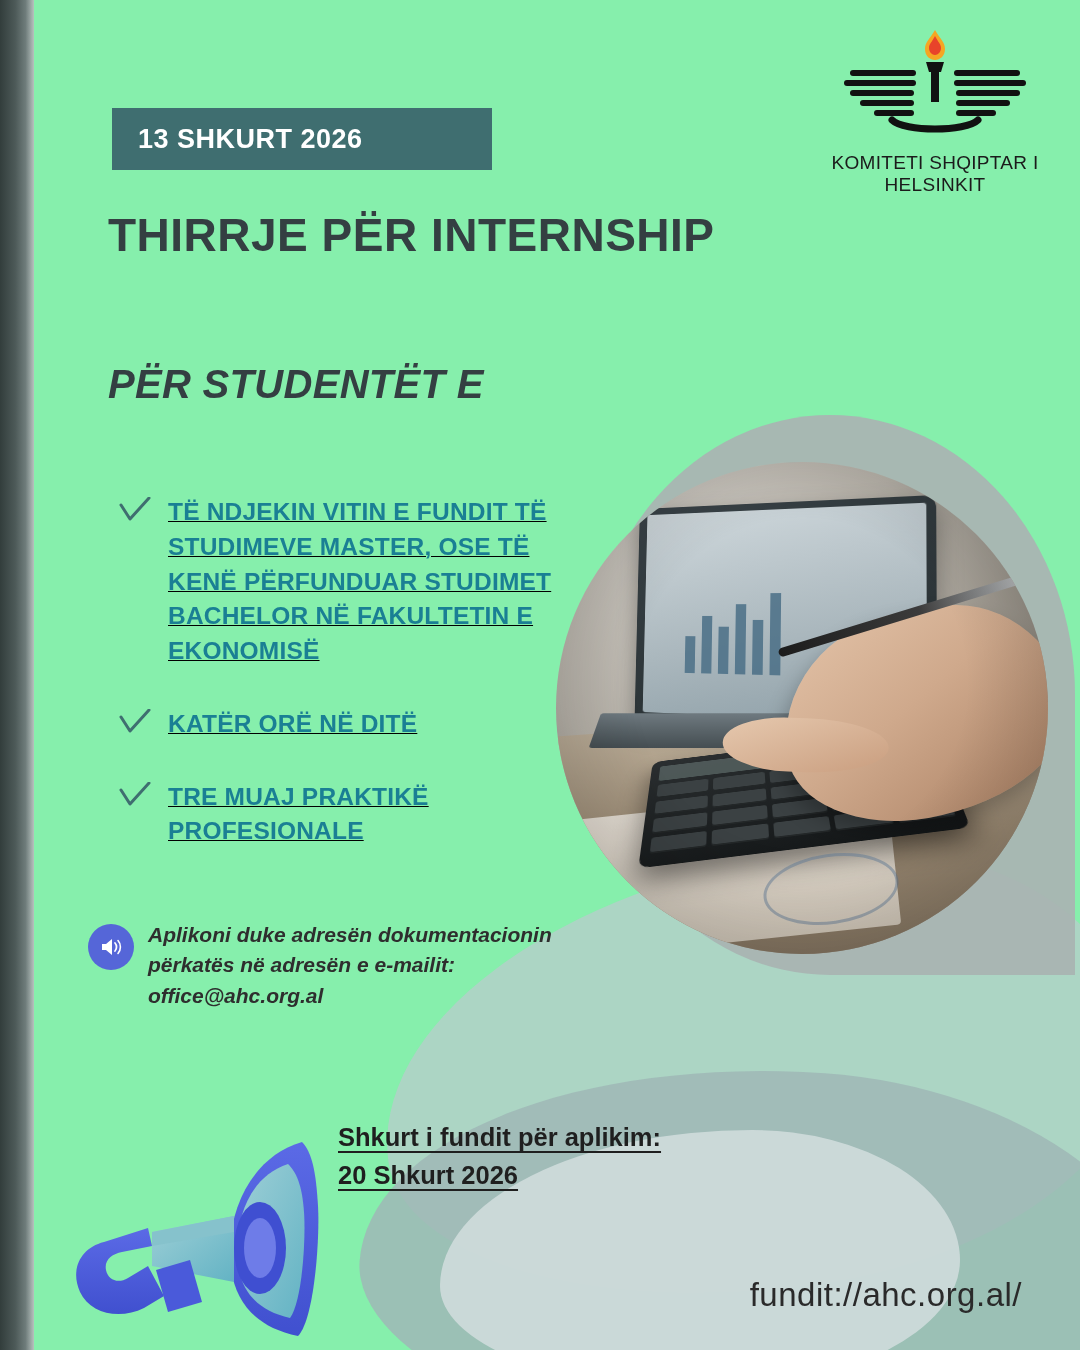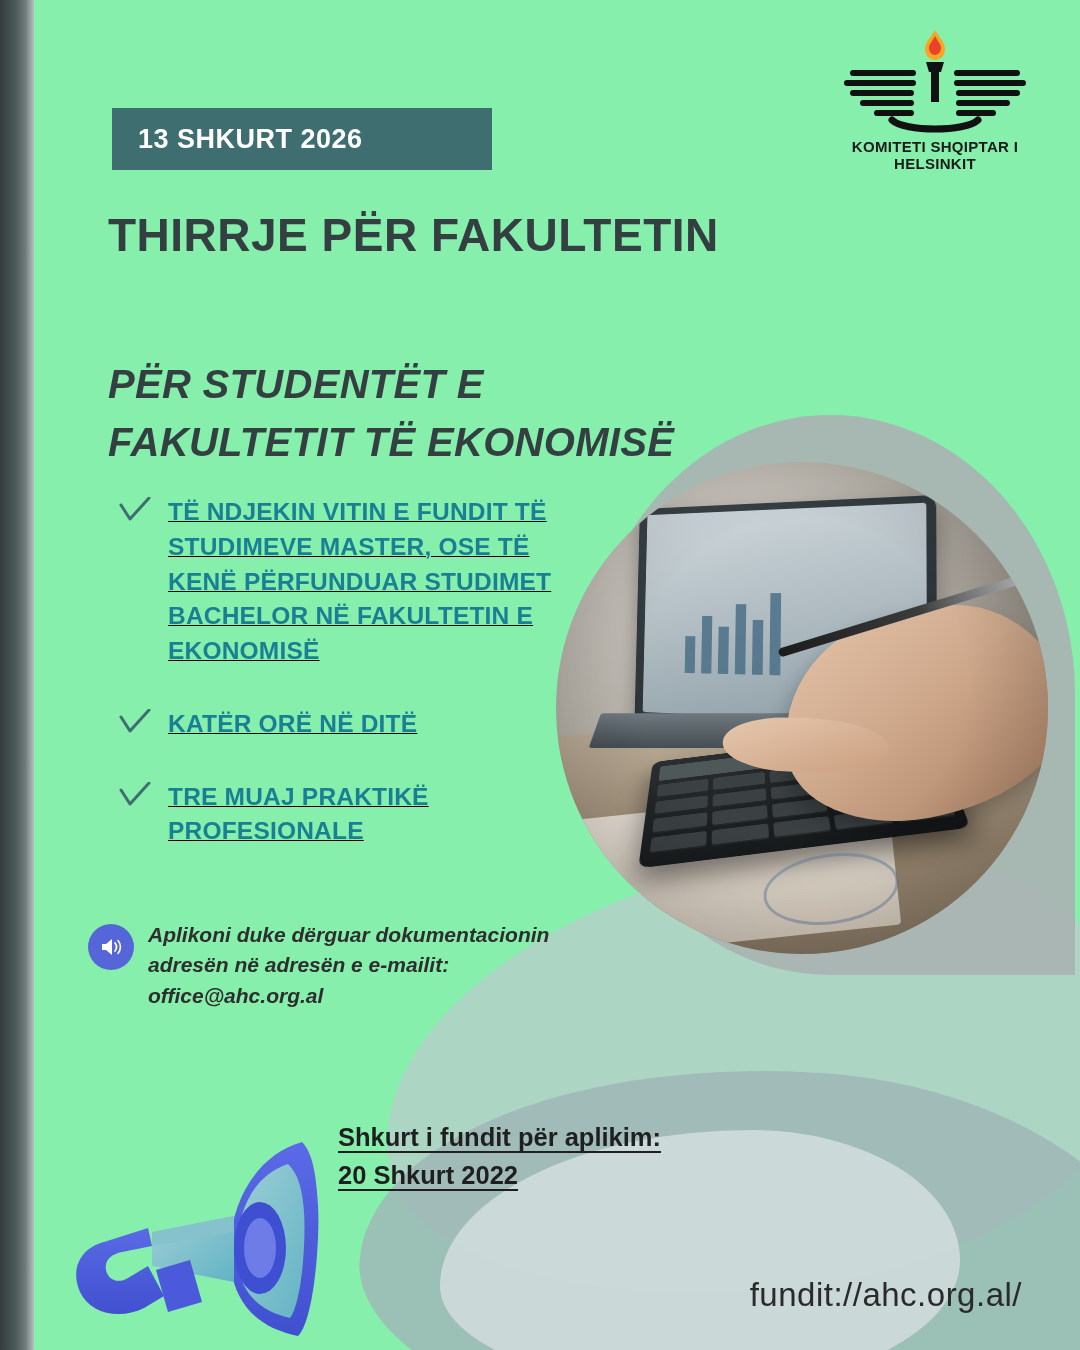--- a/index.html
+++ b/index.html
@@ -264,11 +264,11 @@
     height: 112px;
   }
   .logo-caption {
-    font-size: 15px;
-    font-weight: bold;
+    font-size: 19px;
+    font-weight: normal;
     color: #1b1b1b;
     letter-spacing: .3px;
-    margin-top: 2px;
+    margin-top: 16px;
   }
   
   .h1 {

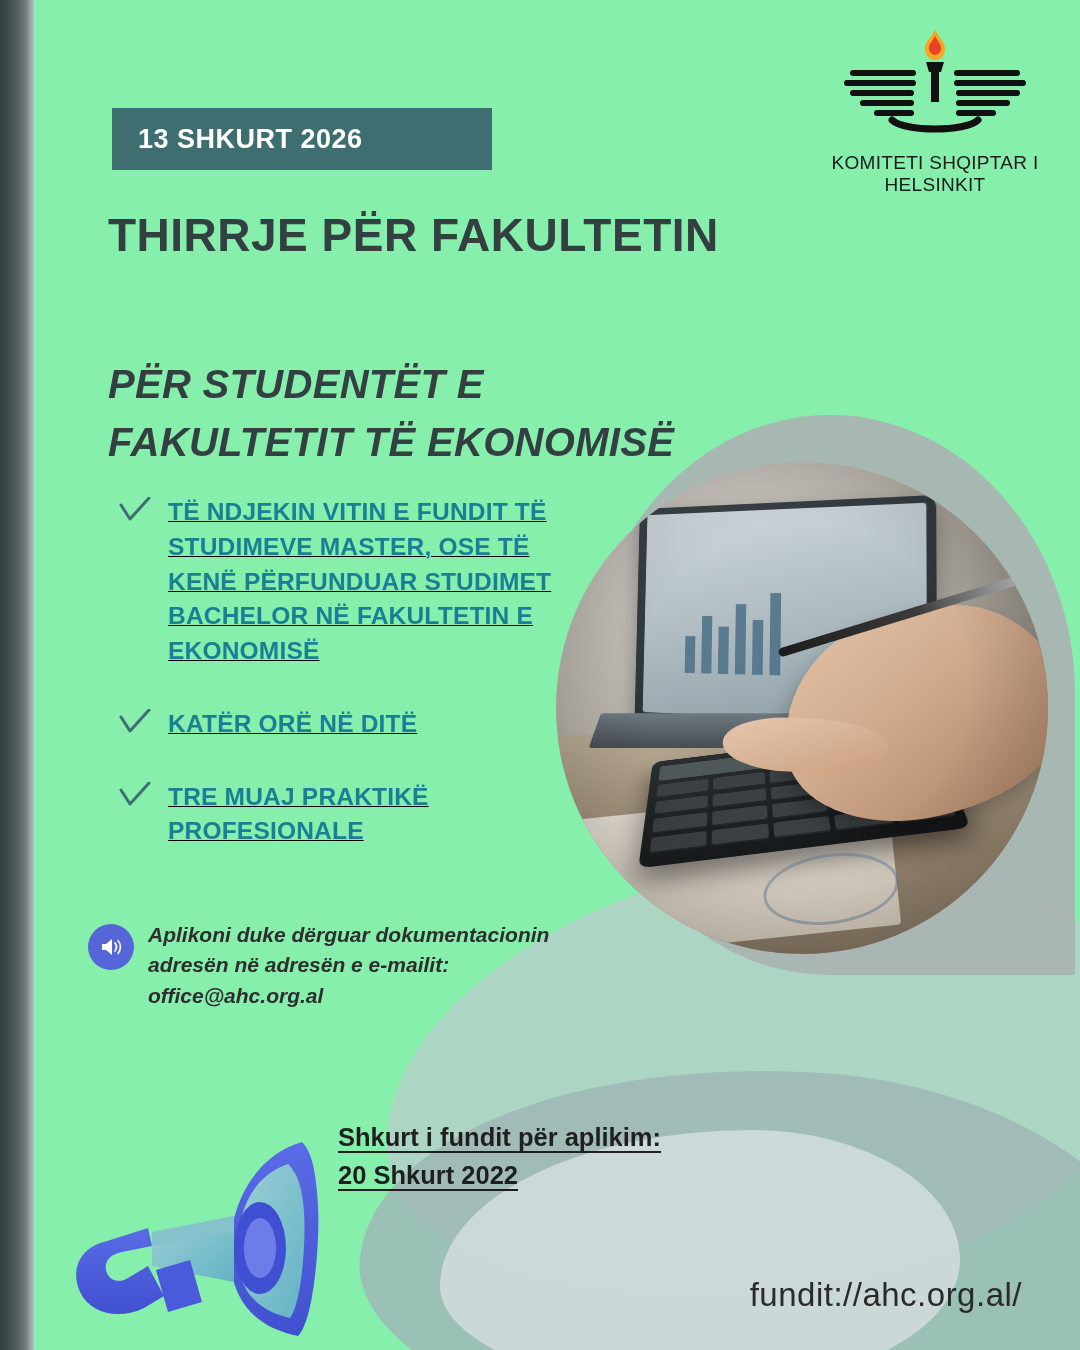--- a/index.html
+++ b/index.html
@@ -477,7 +477,7 @@
     <div class="logo-caption">KOMITETI SHQIPTAR I HELSINKIT</div>
   </div>
 
-  <div class="h1">THIRRJE PËR FAKULTETIN</div>
+  <div class="h1">THIRRJE PËR INTERNSHIP</div>
   <div class="h2">
     <div>PËR STUDENTËT E</div>
     <div>FAKULTETIT TË EKONOMISË</div>

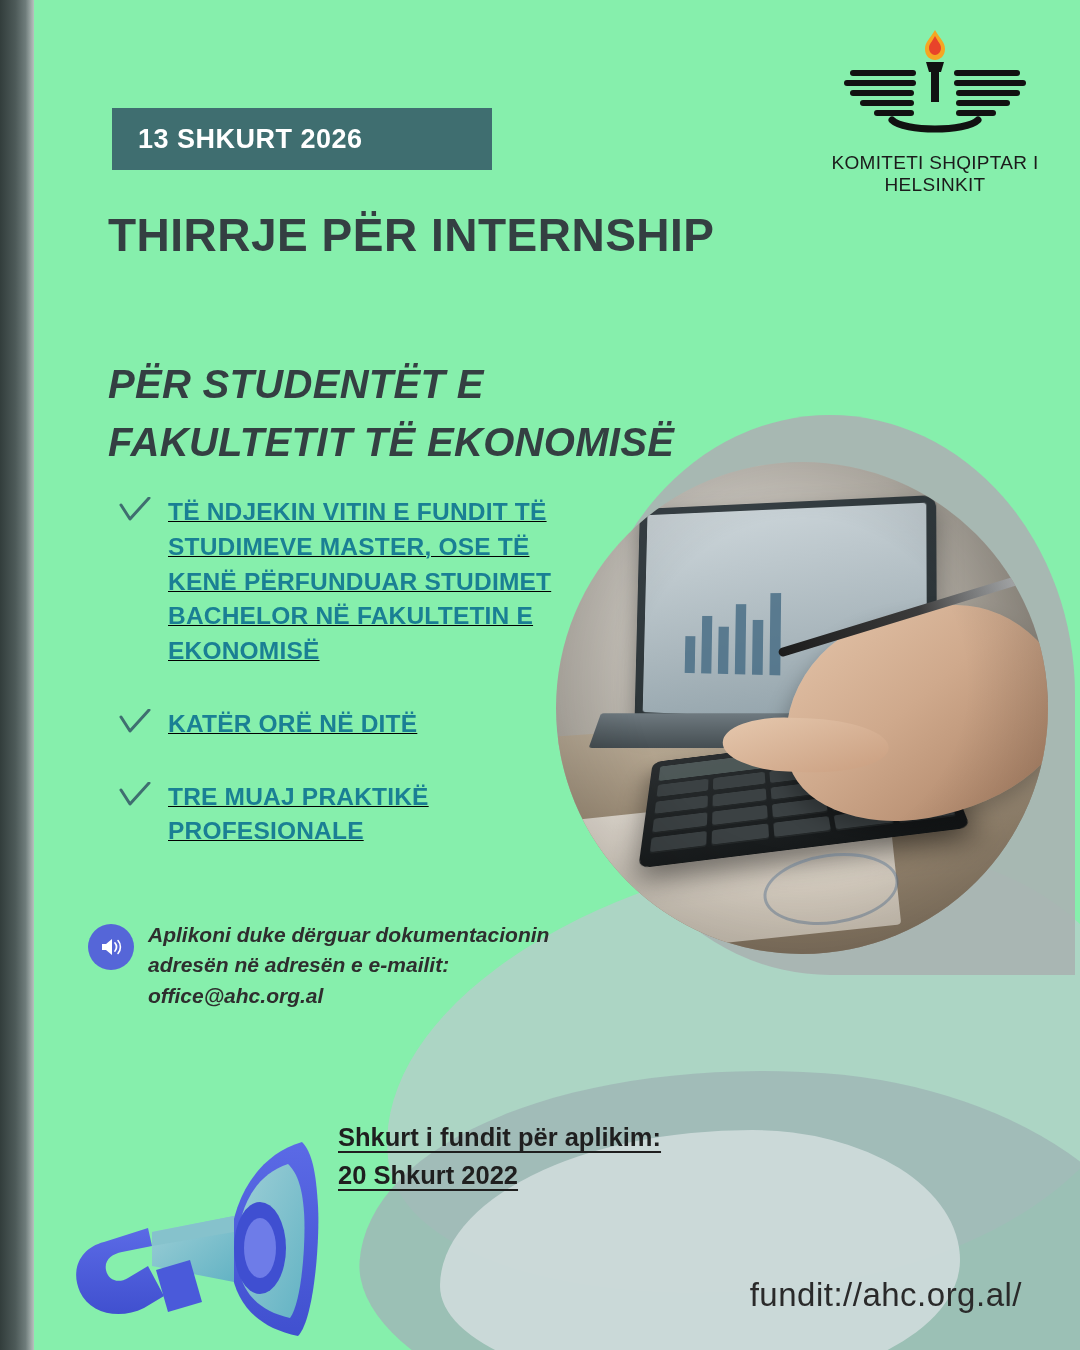--- a/index.html
+++ b/index.html
@@ -480,7 +480,6 @@
   <div class="h1">THIRRJE PËR INTERNSHIP</div>
   <div class="h2">
     <div>PËR STUDENTËT E</div>
-    <div>FAKULTETIT TË EKONOMISË</div>
   </div>
 
   <div class="bullets">

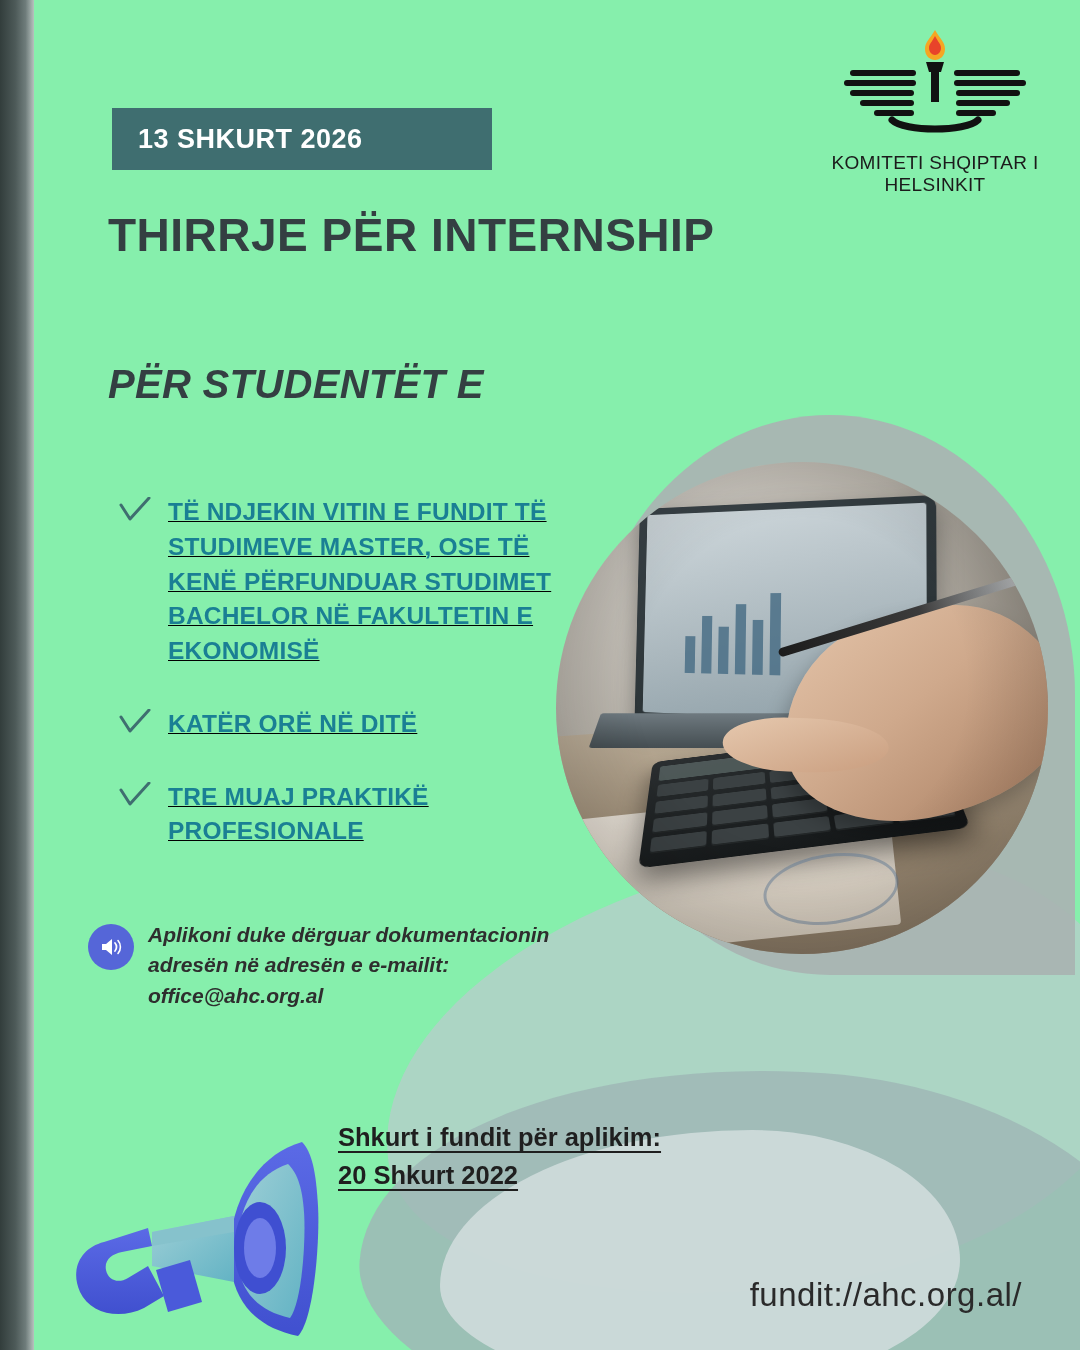--- a/index.html
+++ b/index.html
@@ -517,7 +517,7 @@
         <path d="M20 6.5c3.2 3.5 3.2 9.5 0 13" stroke="#ffffff" stroke-width="1.6" fill="none" stroke-linecap="round"></path>
       </svg>
     </span>
-    <span class="note">Aplikoni duke dërguar dokumentacionin adresën në adresën e e-mailit: office@ahc.org.al</span>
+    <span class="note">Aplikoni duke adresën dokumentacionin përkatës në adresën e e-mailit: office@ahc.org.al</span>
   </div>
 
   <div class="megaphone">

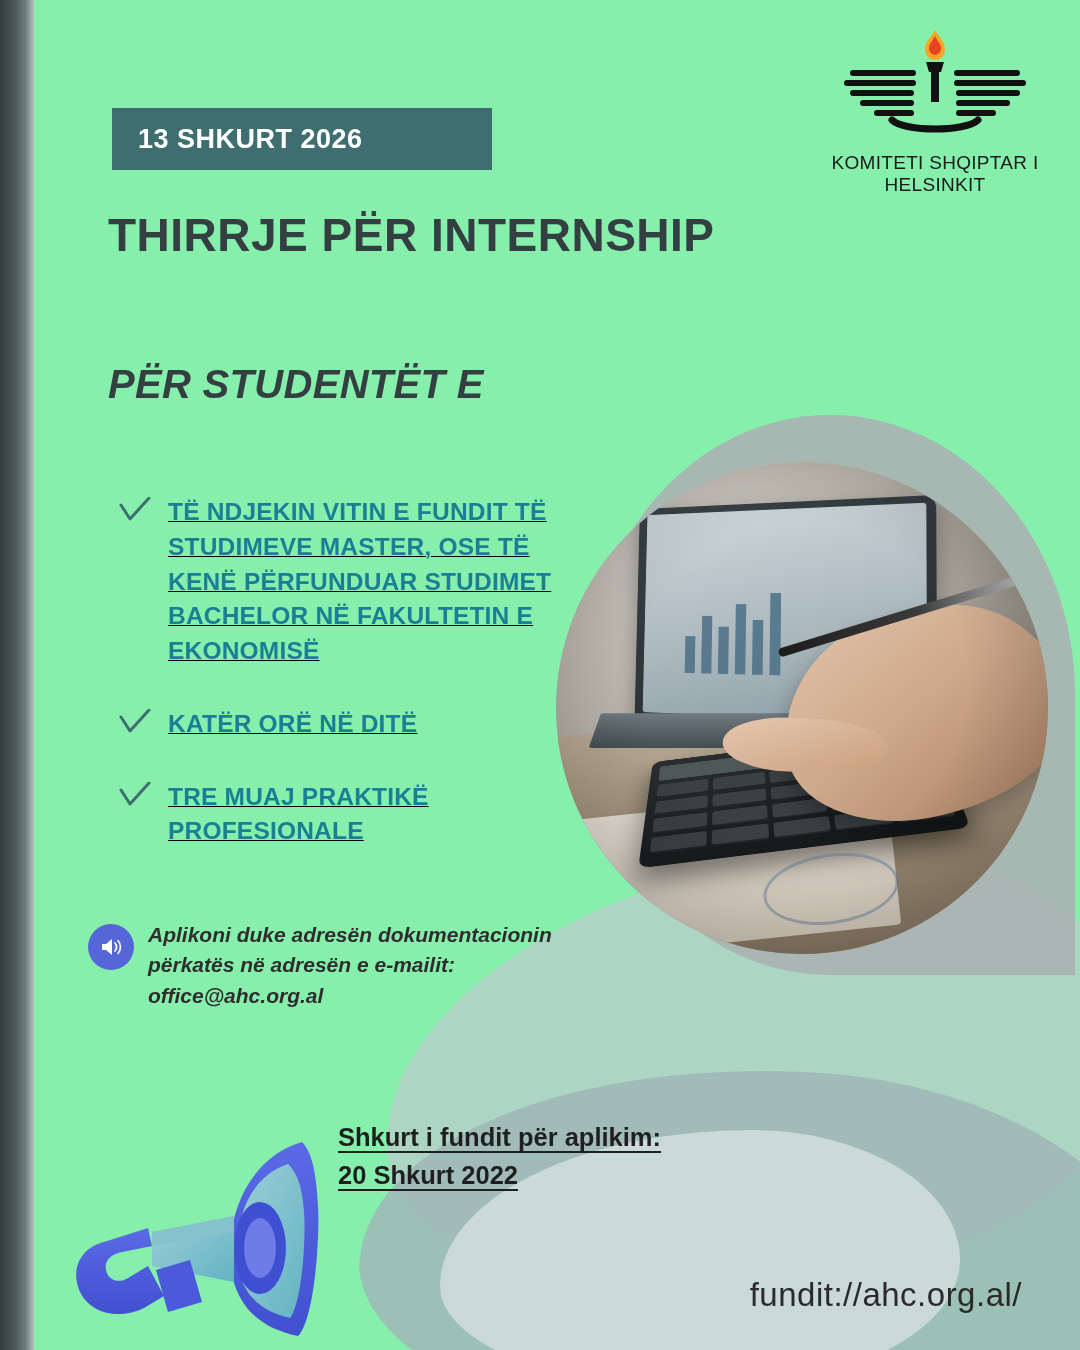--- a/index.html
+++ b/index.html
@@ -547,7 +547,7 @@
 
   <div class="deadline">
     <div>Shkurt i fundit për aplikim:</div>
-    <div>20 Shkurt 2022</div>
+    <div>20 Shkurt 2026</div>
   </div>
 
   <div class="website">fundit://ahc.org.al/</div>

